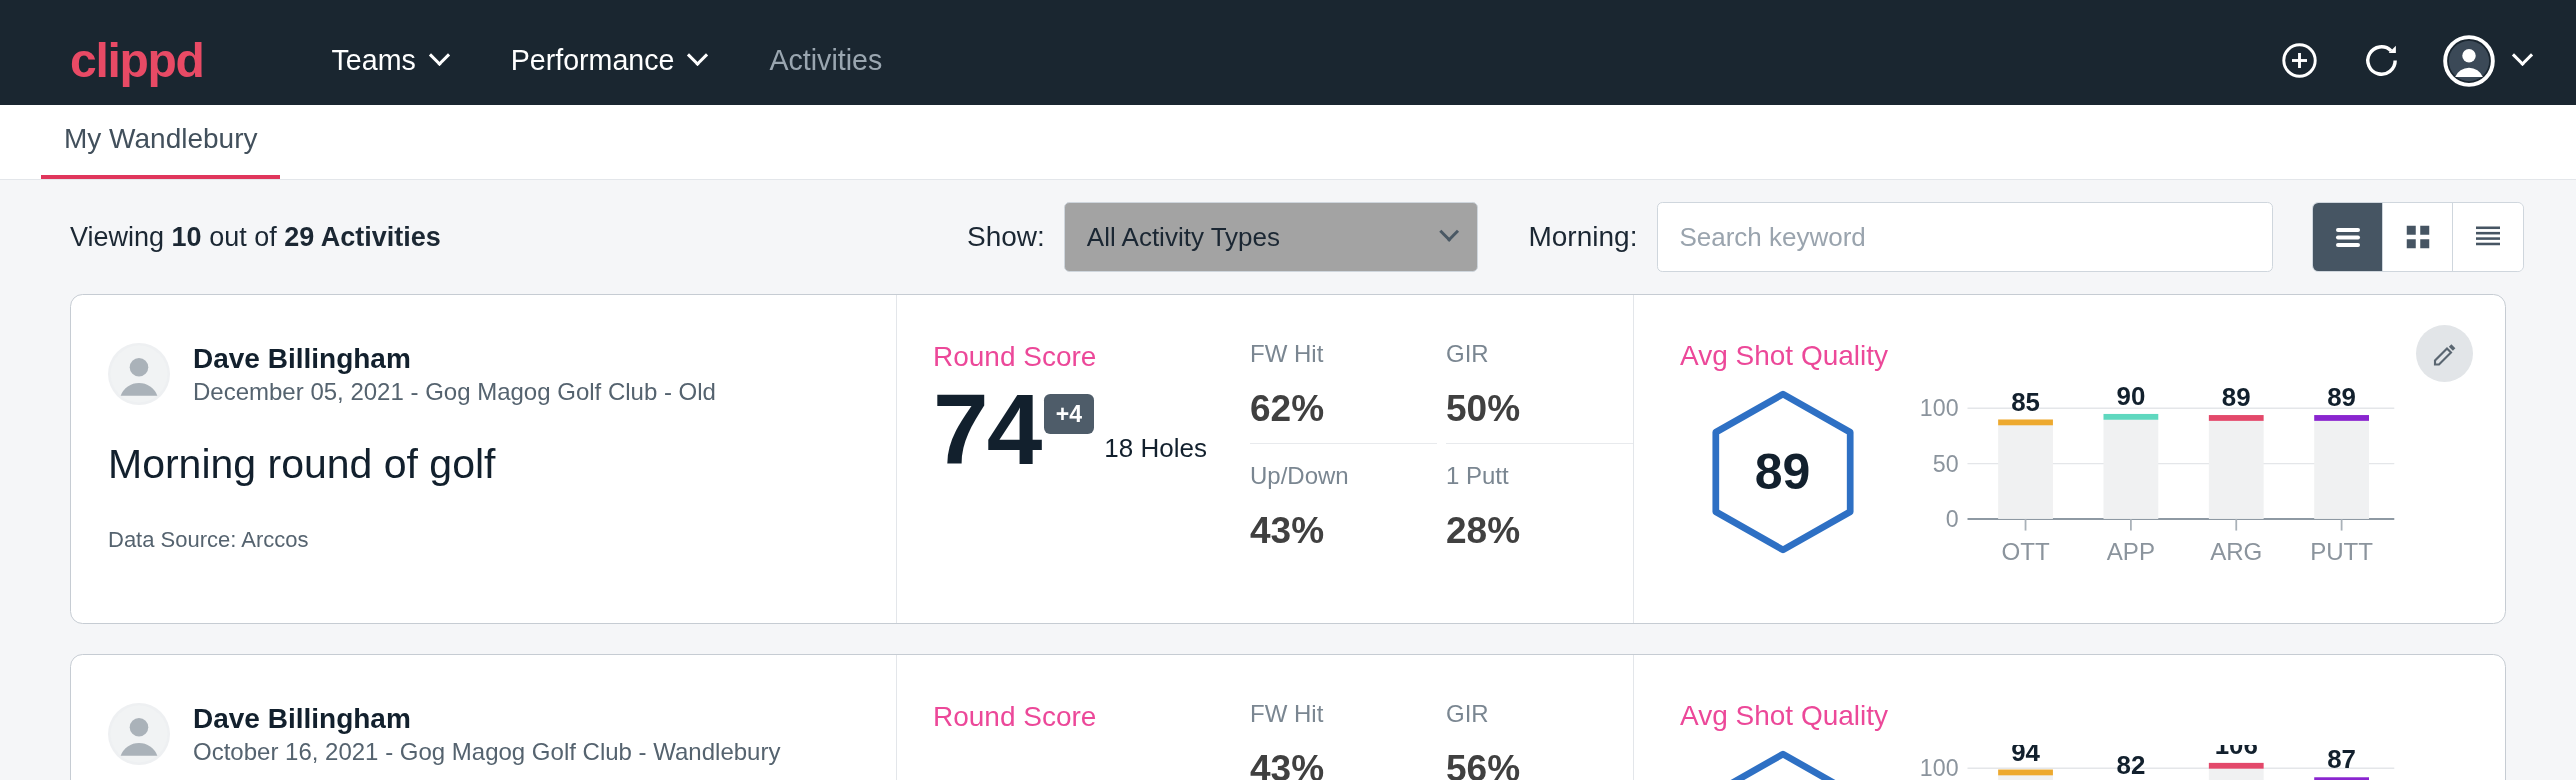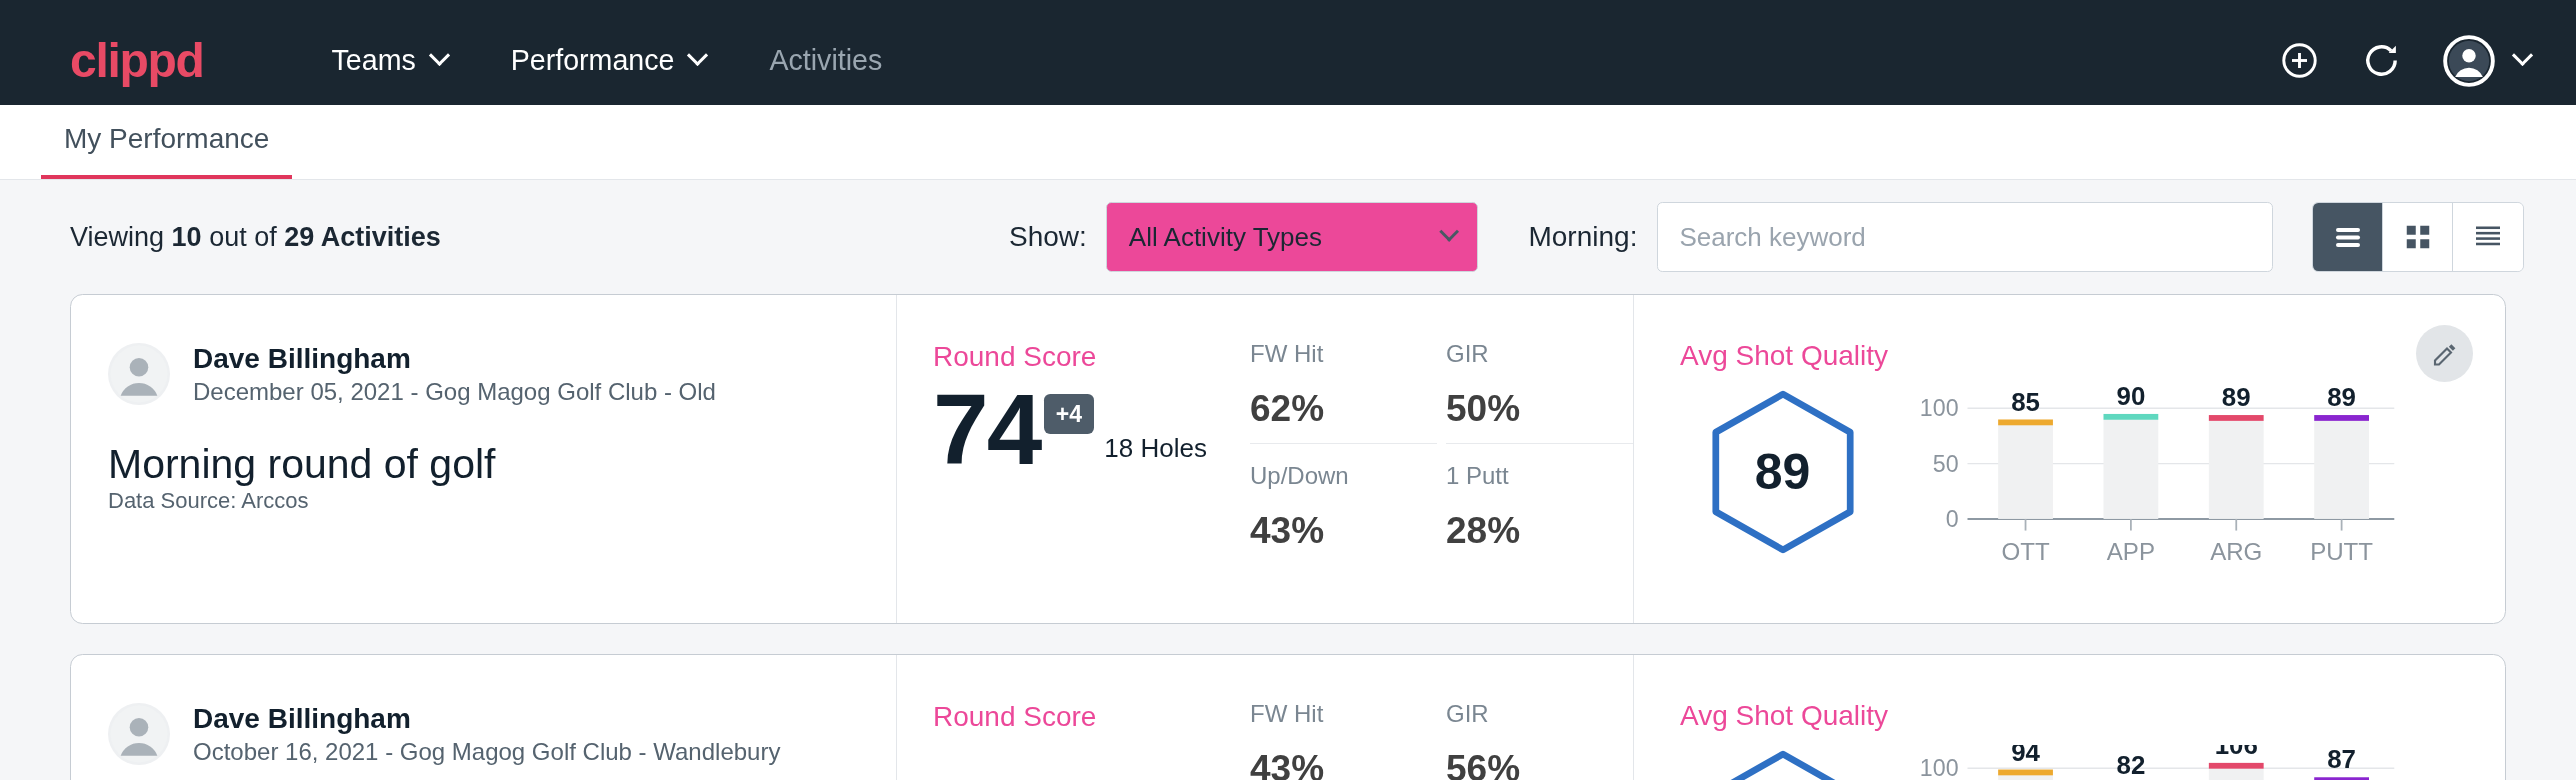--- a/index.html
+++ b/index.html
@@ -291,7 +291,7 @@
 </div>
 
 <div class="tabbar">
-  <div class="tab">My Performance</div>
+  <div class="tab">My Wandlebury</div>
 </div>
 
 <div class="filterbar">

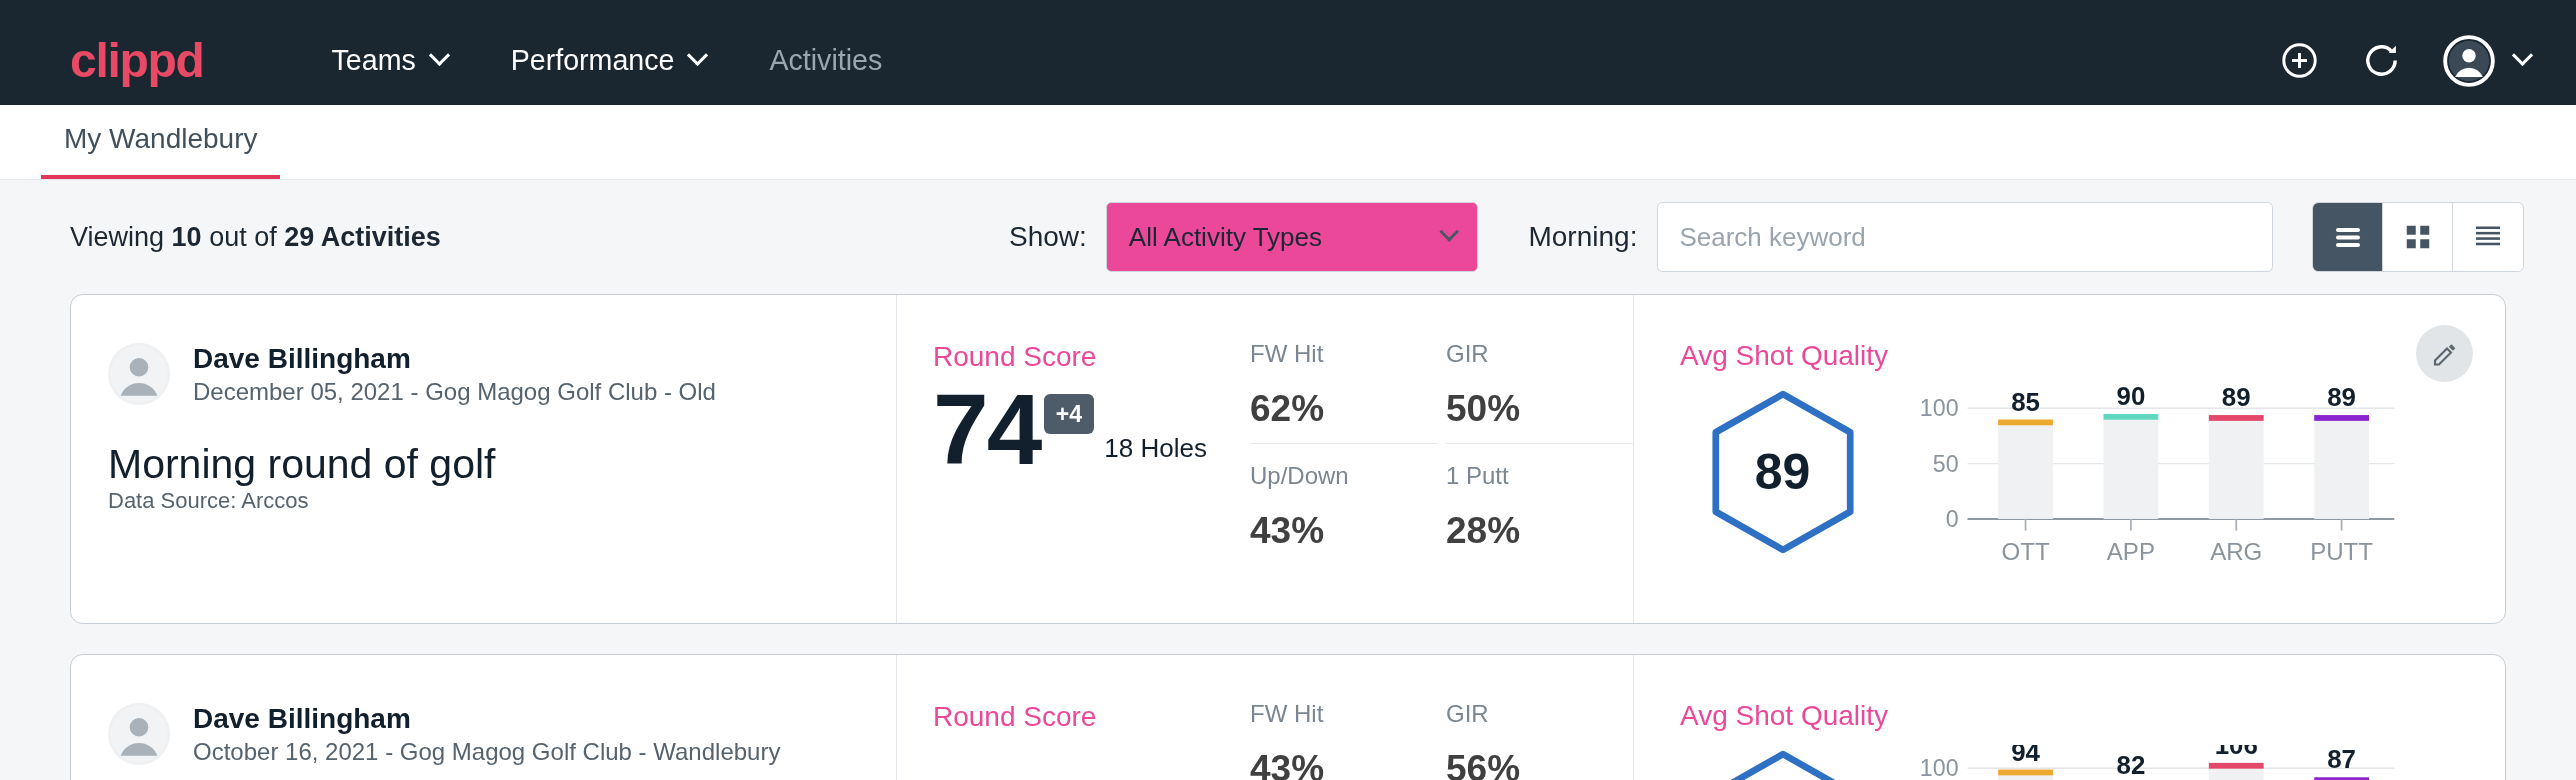--- a/index.html
+++ b/index.html
@@ -91,8 +91,8 @@
     white-space: nowrap;
   }
   .select {
-    width: 372px; height: 70px;
-    background: #ec4899;
+    width: 414px; height: 70px;
+    background: #a3a3a3;
     border: 0.9px solid #cfd6dd;
     border-radius: 5.4px;
     display: flex;

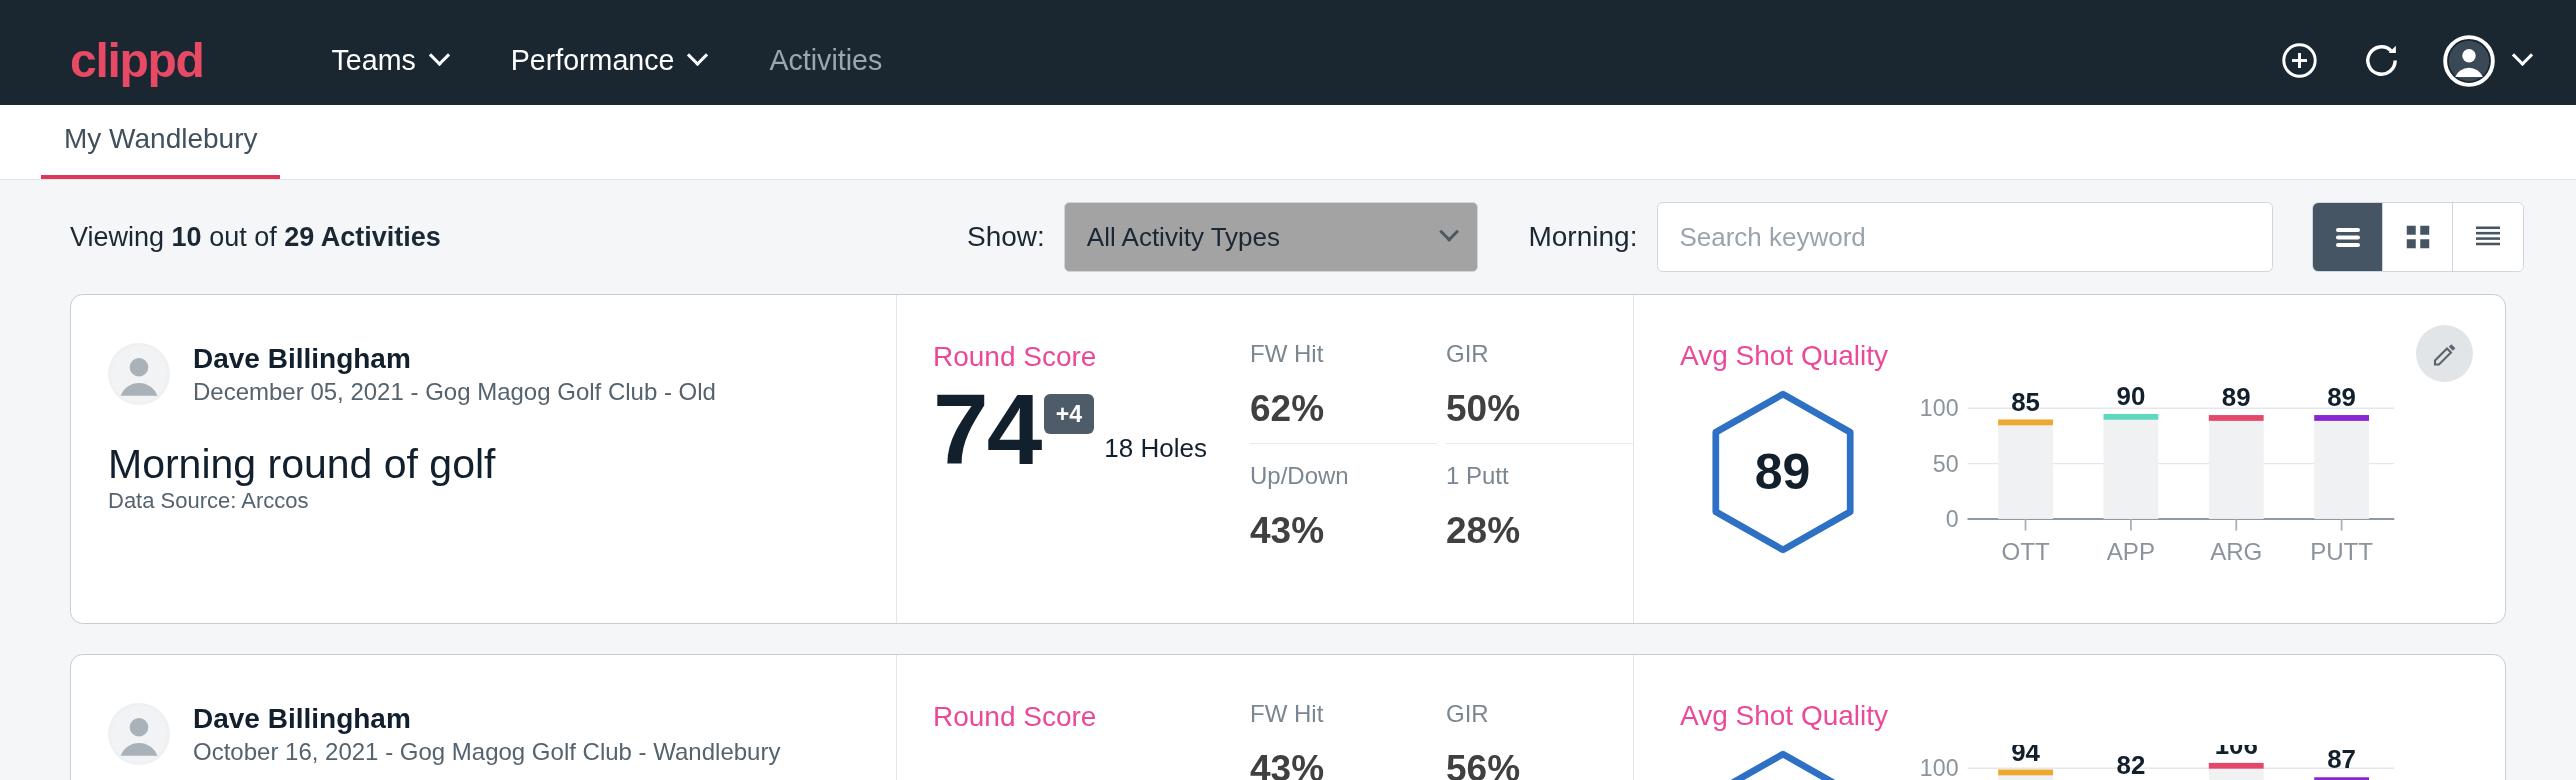--- a/index.html
+++ b/index.html
@@ -175,6 +175,7 @@
   .csource {
     font-size: 22px;
     color: #55636f;
+    margin-top: 39px;
   }
 
   .col-score {

